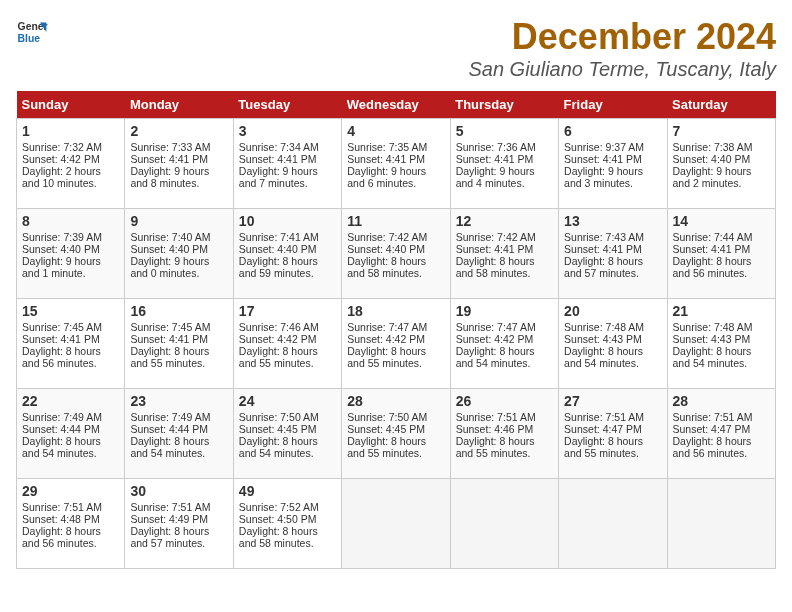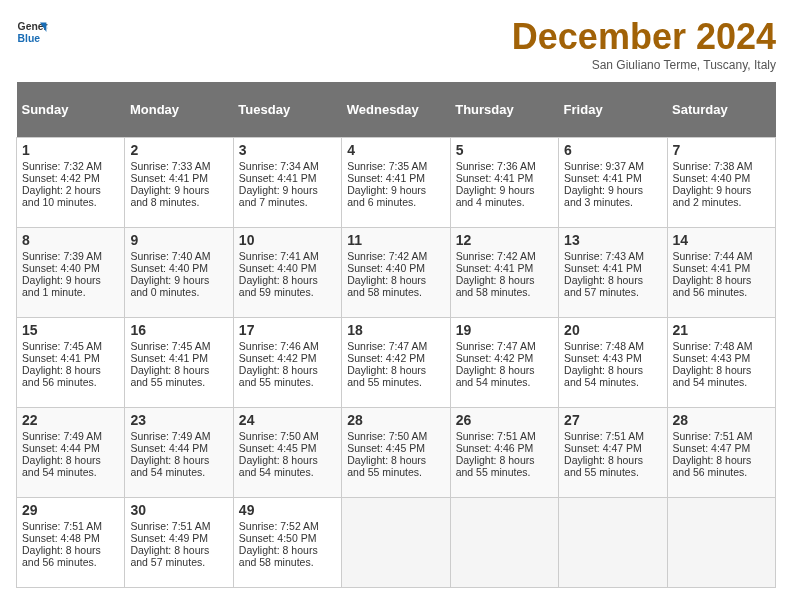--- a/index.html
+++ b/index.html
@@ -34,8 +34,9 @@
       color: #a16207;
     }
     .location-title {
-      font-size: 12px;
+      font-size: 20px;
       color: #555;
+      font-style: italic;
     }
     table {
       width: 100%;

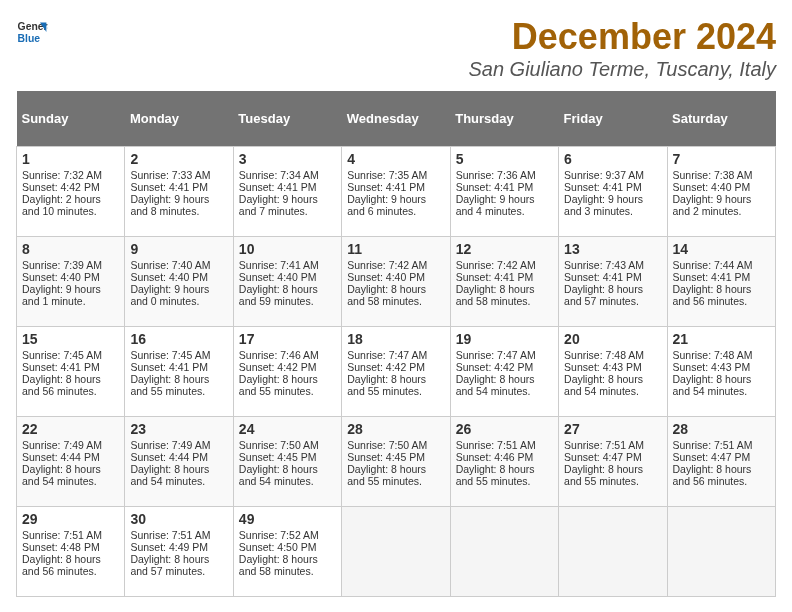--- a/index.html
+++ b/index.html
@@ -44,12 +44,12 @@
       table-layout: fixed;
     }
     th {
-      background-color: #737373;
+      background-color: #b91c1c;
       color: #fff;
       font-size: 13px;
       font-weight: bold;
       text-align: left;
-      padding: 20px 5px;
+      padding: 6px 5px;
     }
     td {
       border: 1px solid #ccc;

